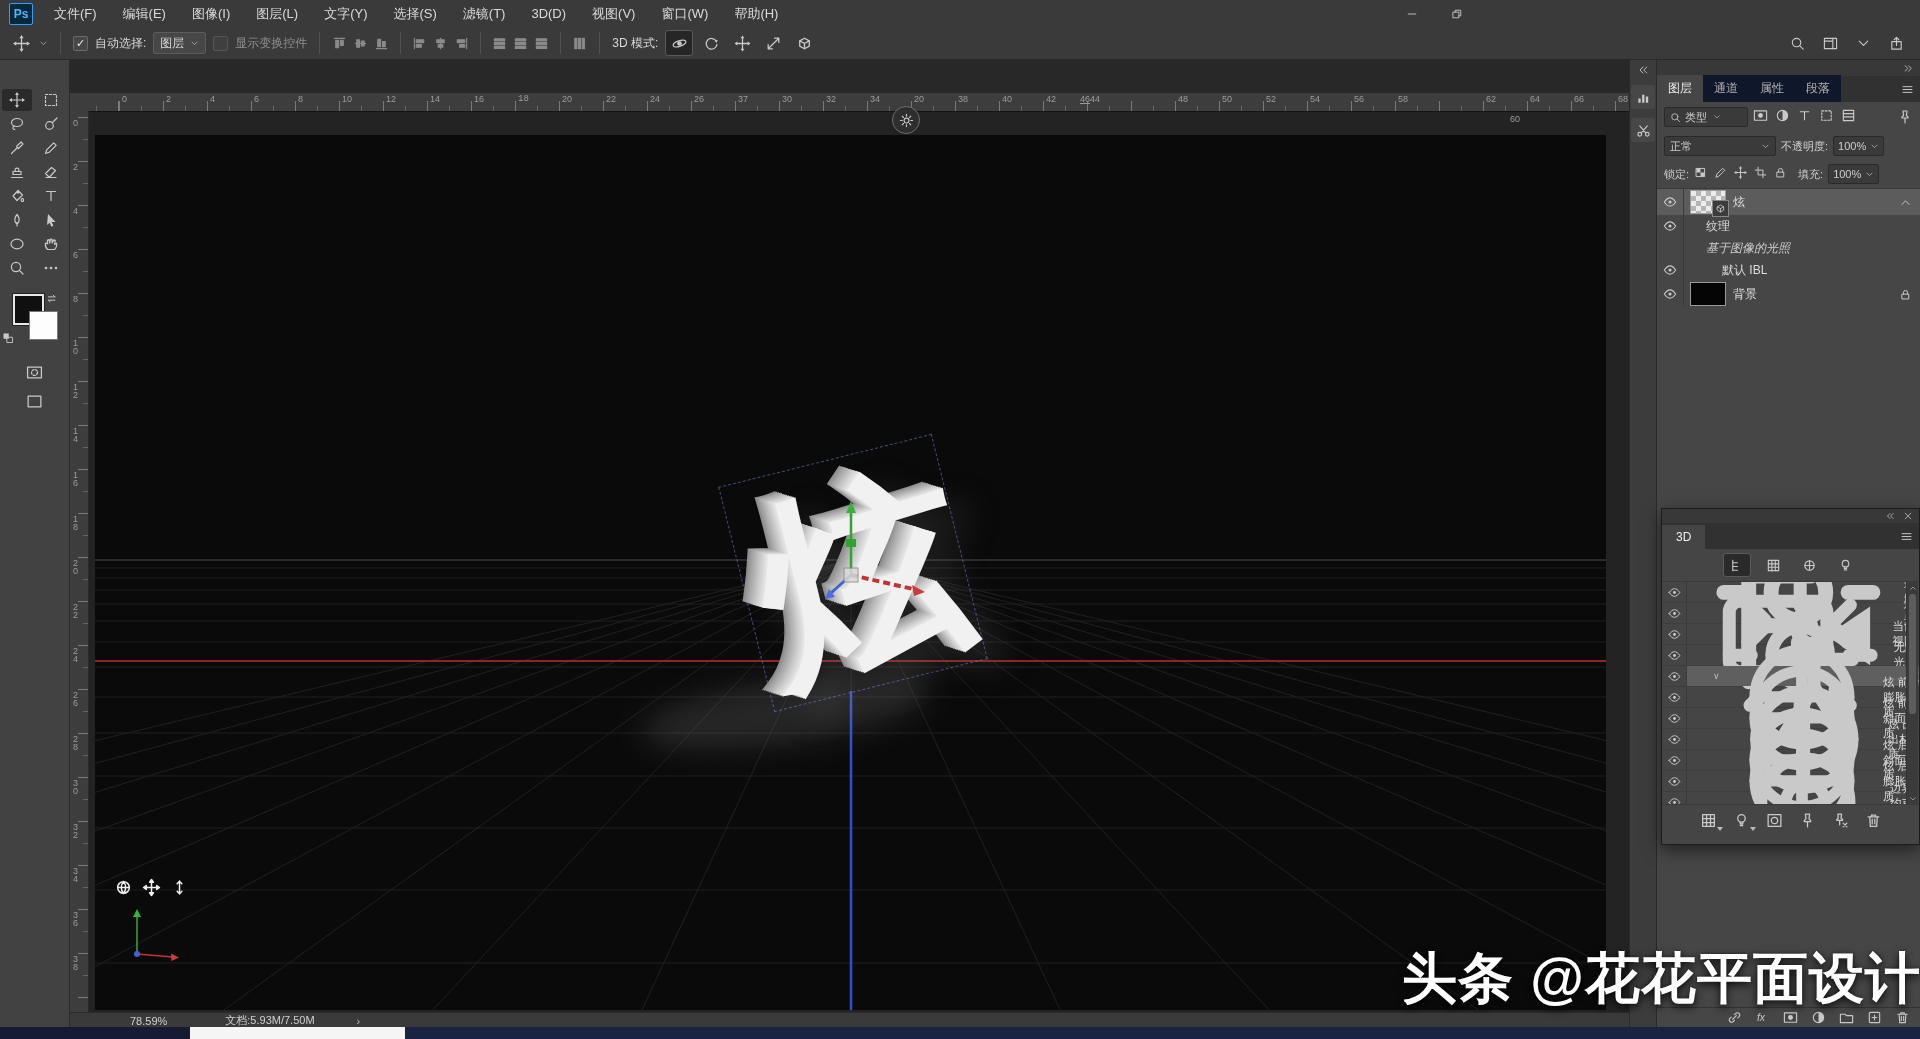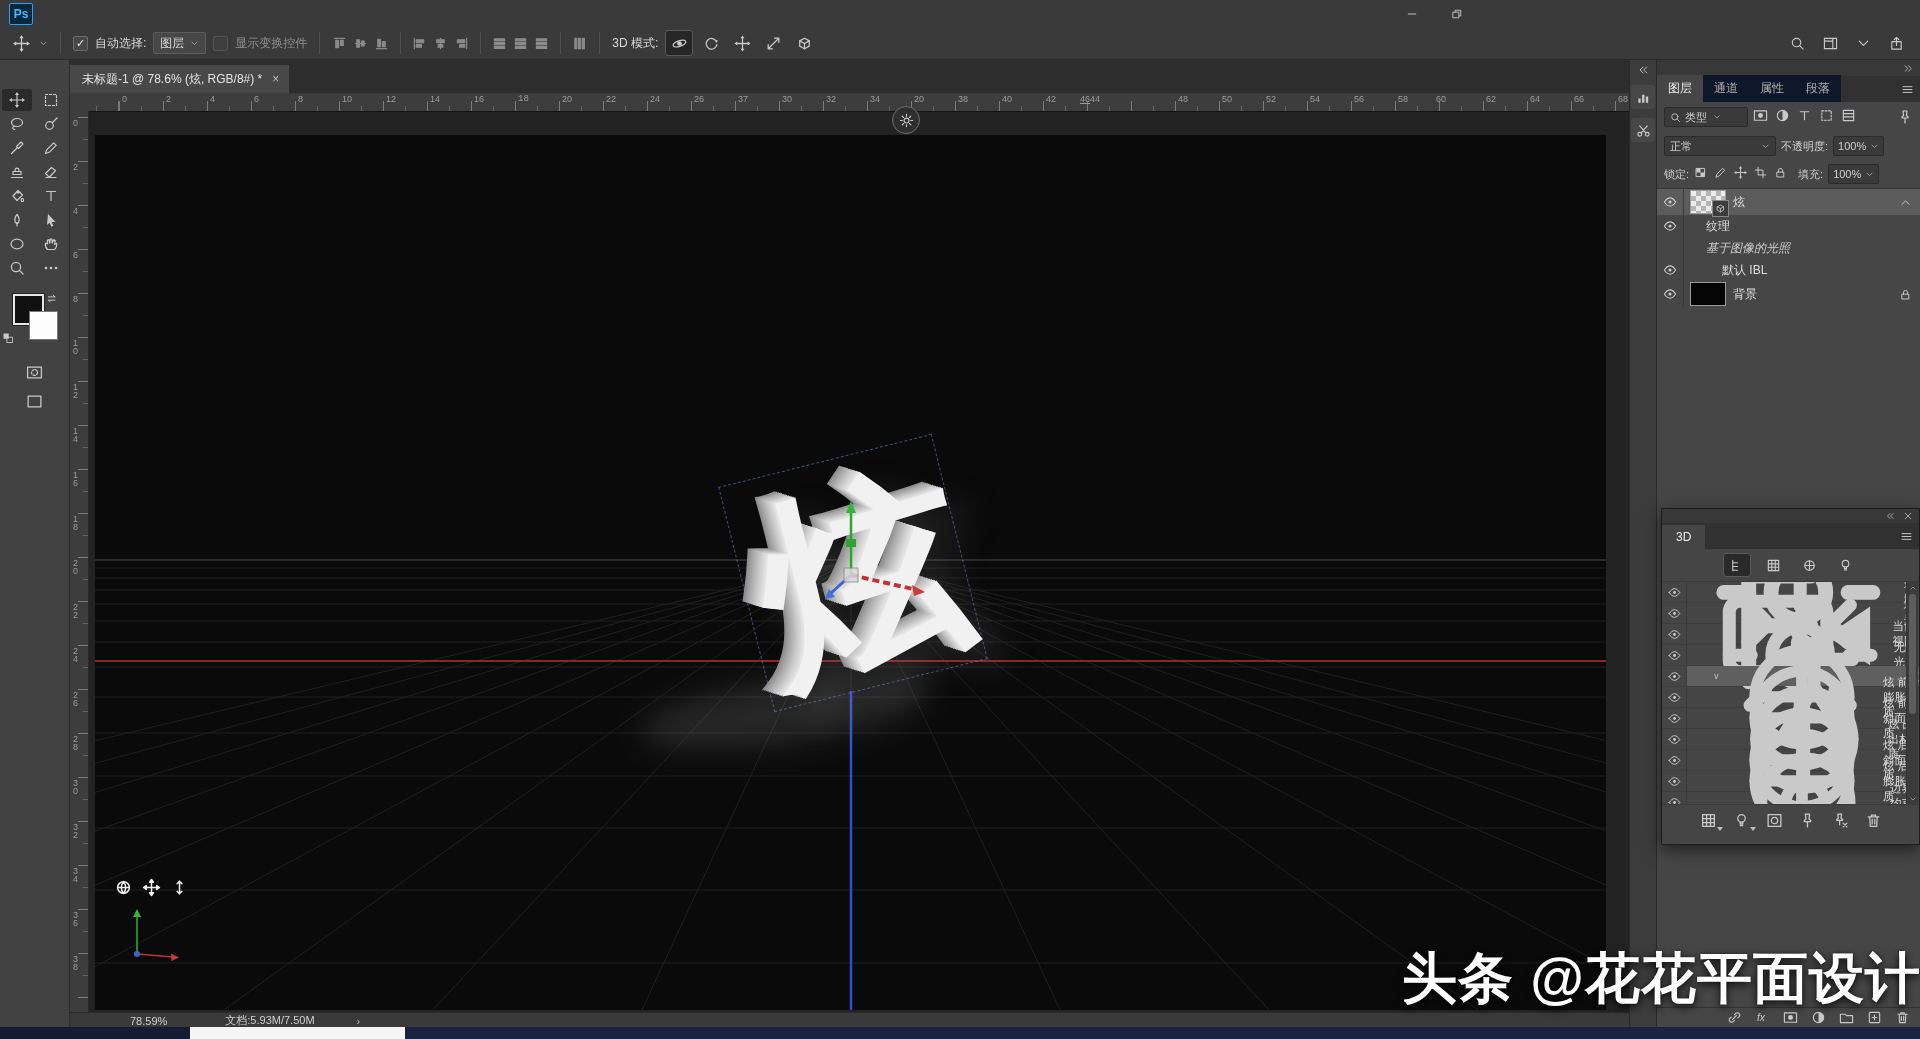--- a/index.html
+++ b/index.html
@@ -191,6 +191,19 @@
 
   <div class="menubar abs">
     <div class="ps-logo">Ps</div>
+    <div id="menuItems" style="display:flex;">
+        <div class="menu-item">文件(F)</div>
+        <div class="menu-item">编辑(E)</div>
+        <div class="menu-item">图像(I)</div>
+        <div class="menu-item">图层(L)</div>
+        <div class="menu-item">文字(Y)</div>
+        <div class="menu-item">选择(S)</div>
+        <div class="menu-item">滤镜(T)</div>
+        <div class="menu-item">3D(D)</div>
+        <div class="menu-item">视图(V)</div>
+        <div class="menu-item">窗口(W)</div>
+        <div class="menu-item">帮助(H)</div>
+      </div>
     <div class="winbtns" id="winBtns">
         <span class="winbtn">
           <span class="icon">

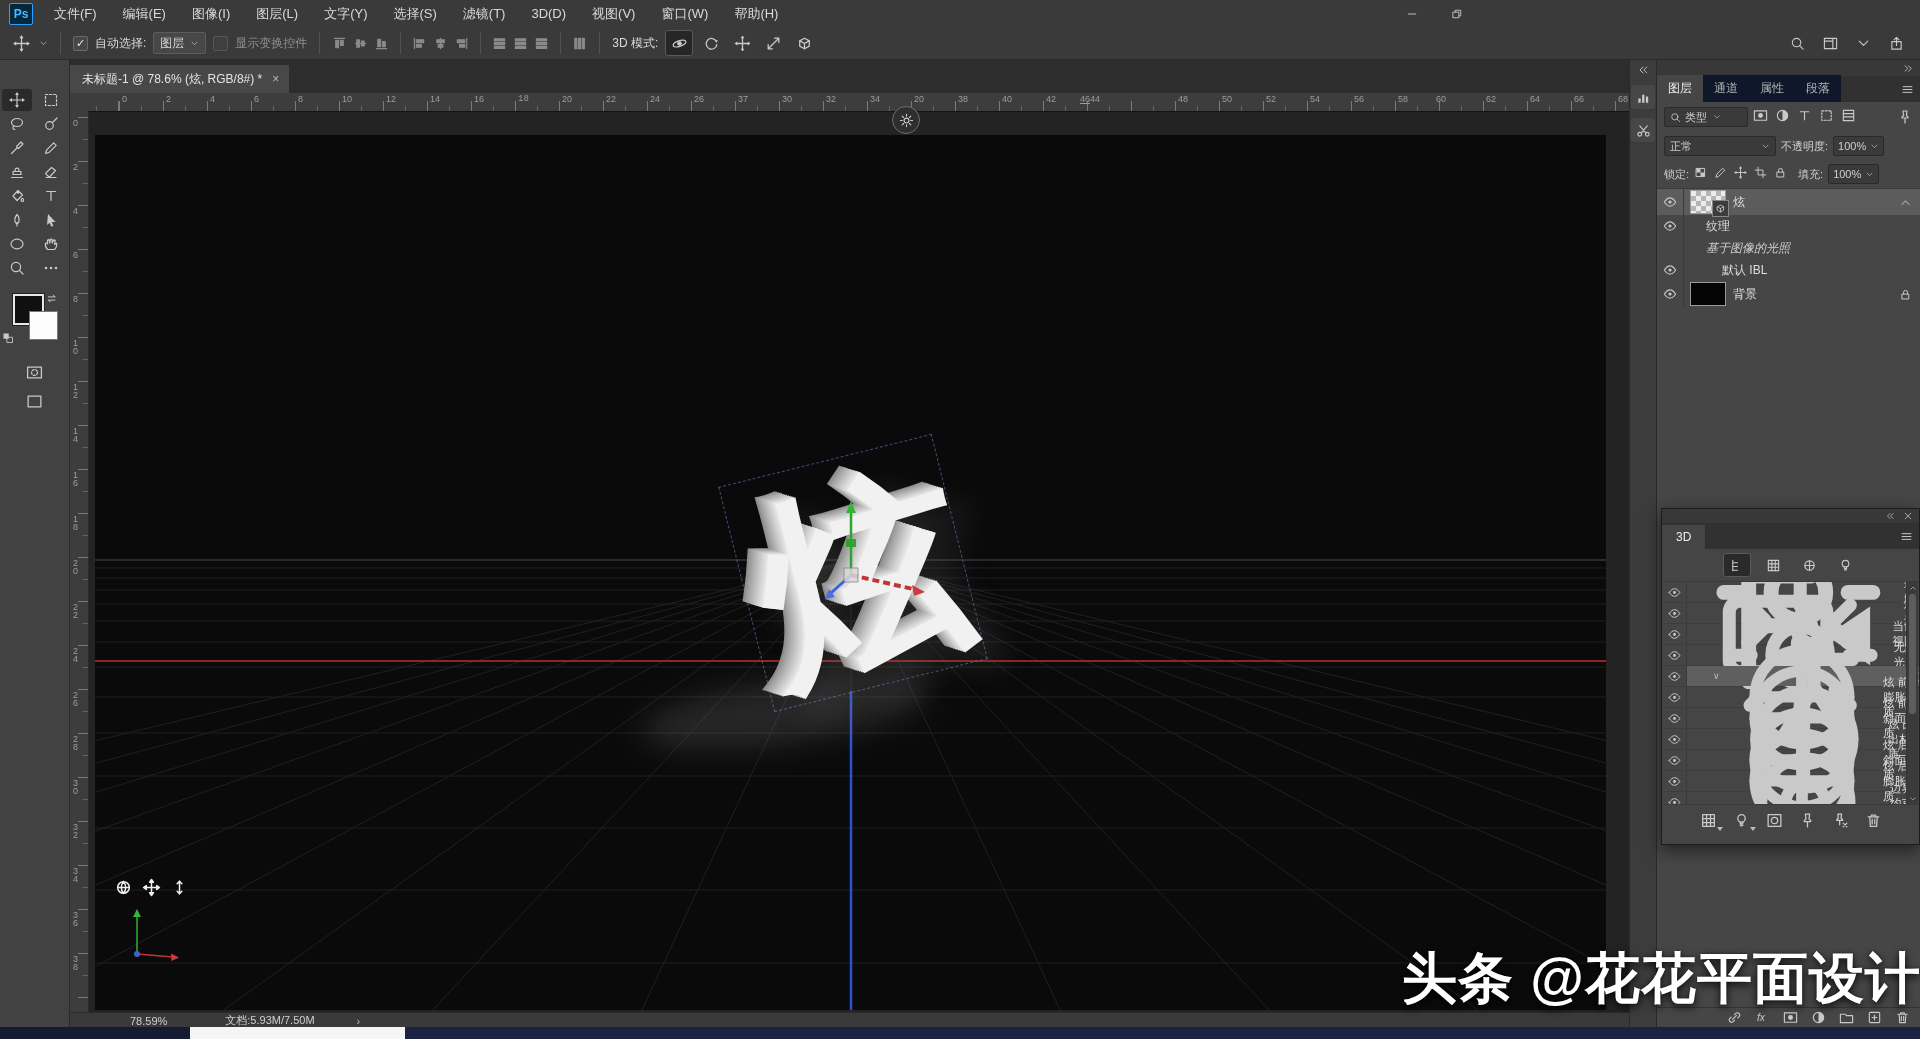--- a/index.html
+++ b/index.html
@@ -555,12 +555,6 @@
   </div>
 
   <div class="editor abs">
-    <div class="tabbar">
-      <div class="doc-tab">
-        <span>未标题-1 @ 78.6% (炫, RGB/8#) *</span>
-        <span class="close">×</span>
-      </div>
-    </div>
     <div class="canvasarea">
       <div class="ruler-corner abs"></div>
       <div class="h-ruler abs" id="hRuler">

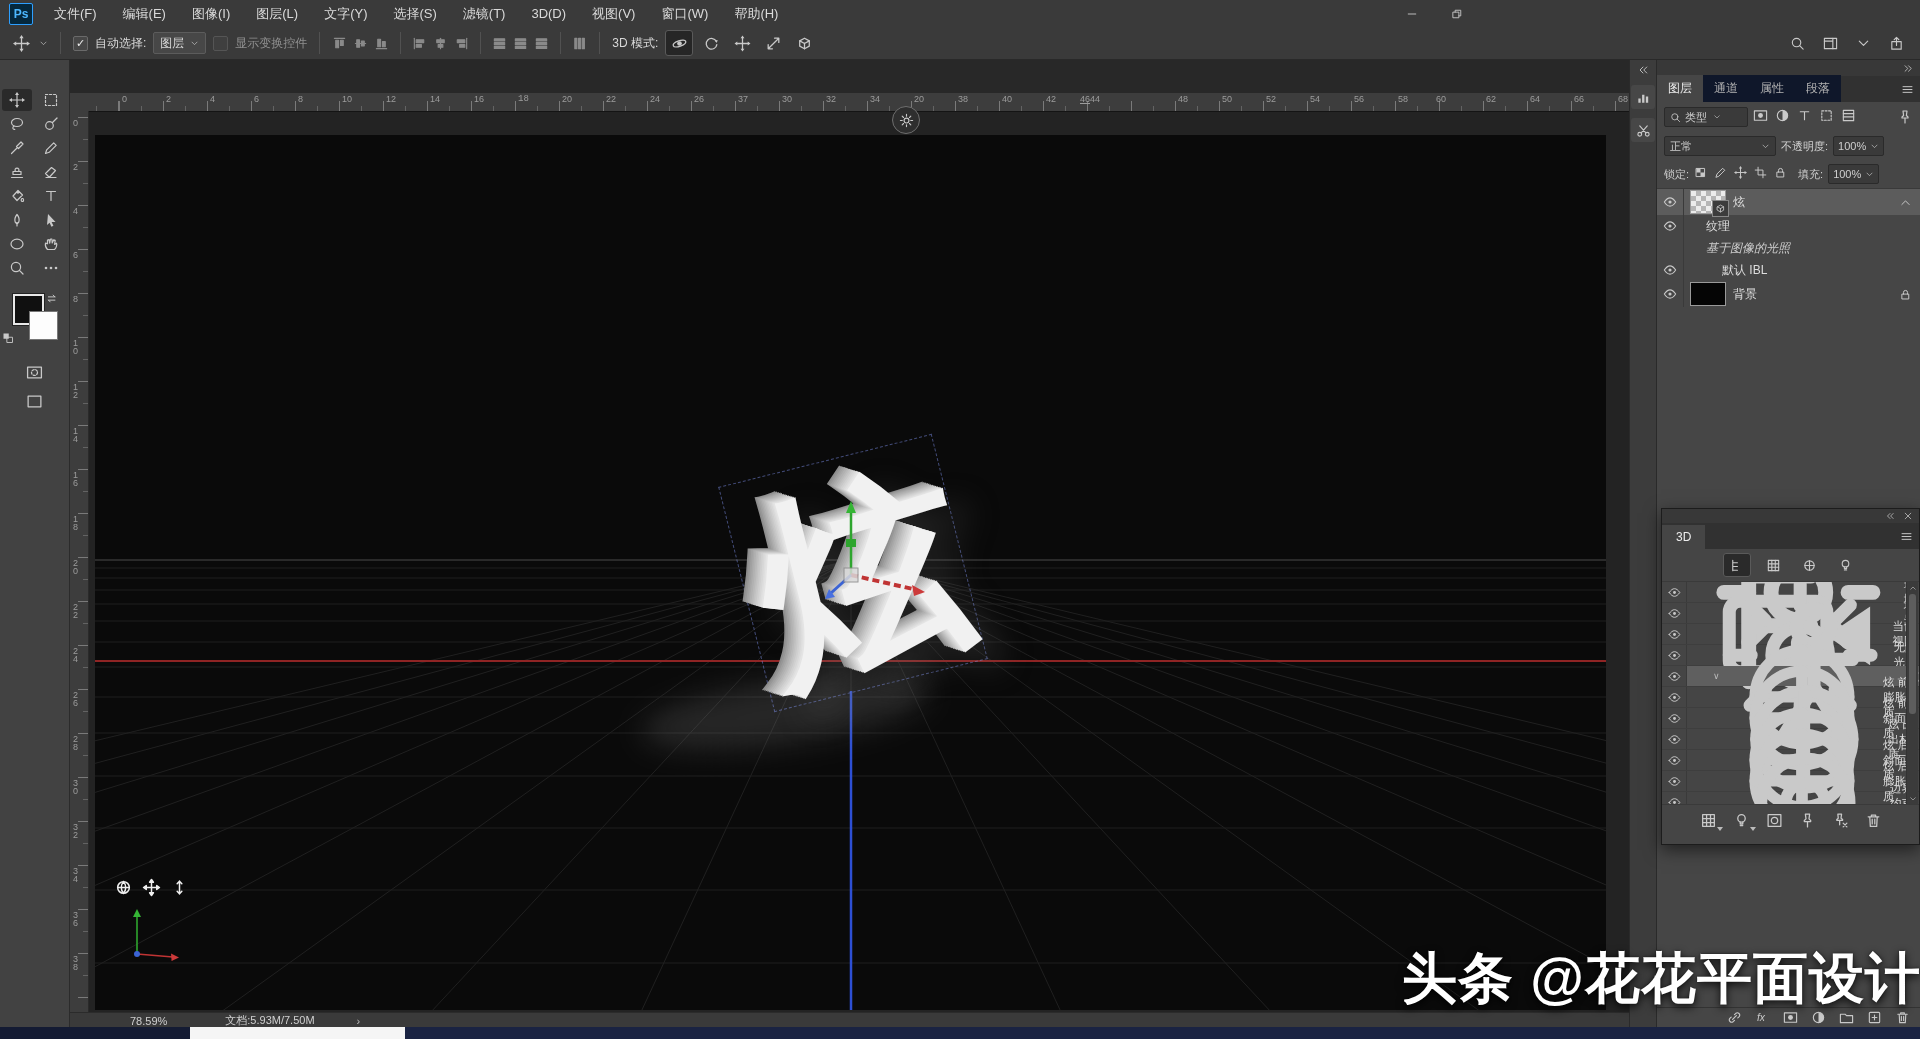--- a/index.html
+++ b/index.html
@@ -588,7 +588,7 @@
           <span style="left: 1222px;">54</span>
           <span style="left: 1266px;">56</span>
           <span style="left: 1310px;">58</span>
-          <span style="left: 1348px;">60</span>
+          <span style="left: 1422px; margin-top: 20px;">60</span>
           <span style="left: 1398px;">62</span>
           <span style="left: 1442px;">64</span>
           <span style="left: 1486px;">66</span>

